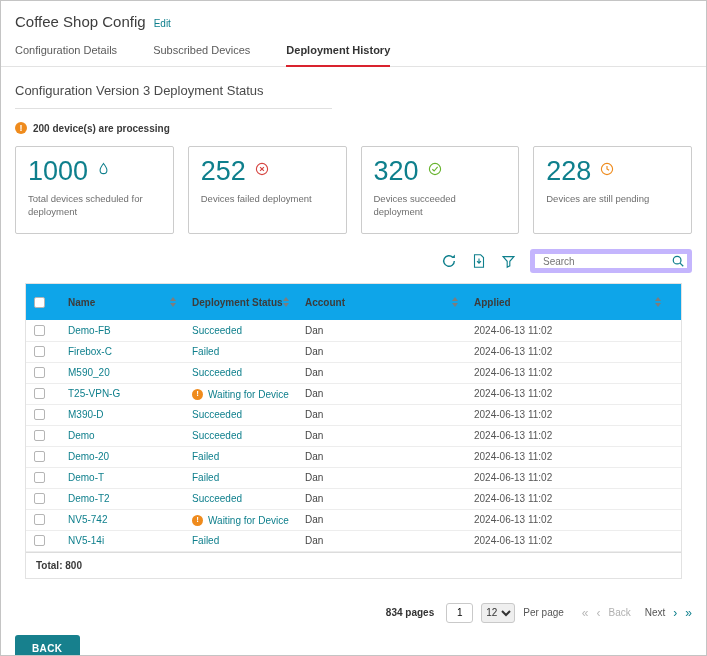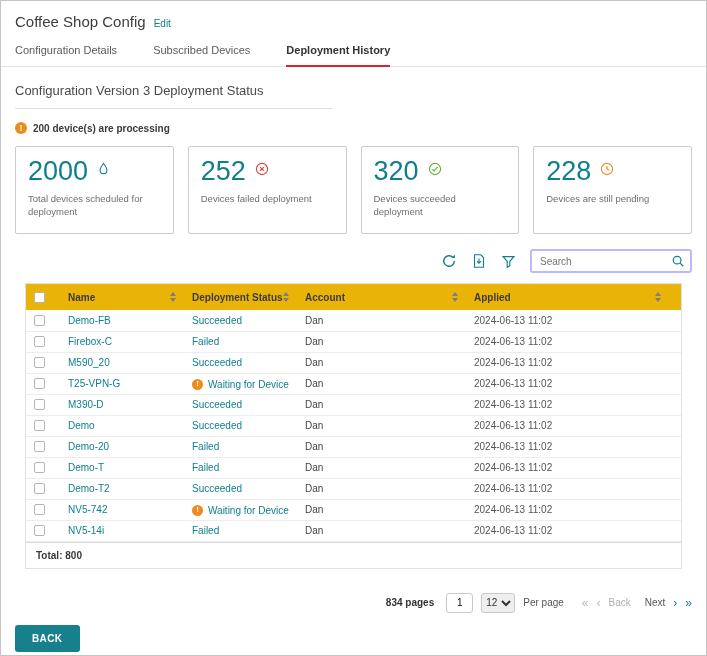--- a/index.html
+++ b/index.html
@@ -123,7 +123,7 @@
   <div class="cards">
     <div class="card">
       <div class="card-top">
-        <span class="card-value">2000</span>
+        <span class="card-value">1000</span>
         <span class="card-icon teal">
           <svg width="13" height="13" viewBox="0 0 16 16">
               <path d="M8 1.8C8 1.8 3.8 7 3.8 10.1a4.2 4.2 0 0 0 8.4 0C12.2 7 8 1.8 8 1.8z" fill="none" stroke="currentColor" stroke-width="1.3"></path>

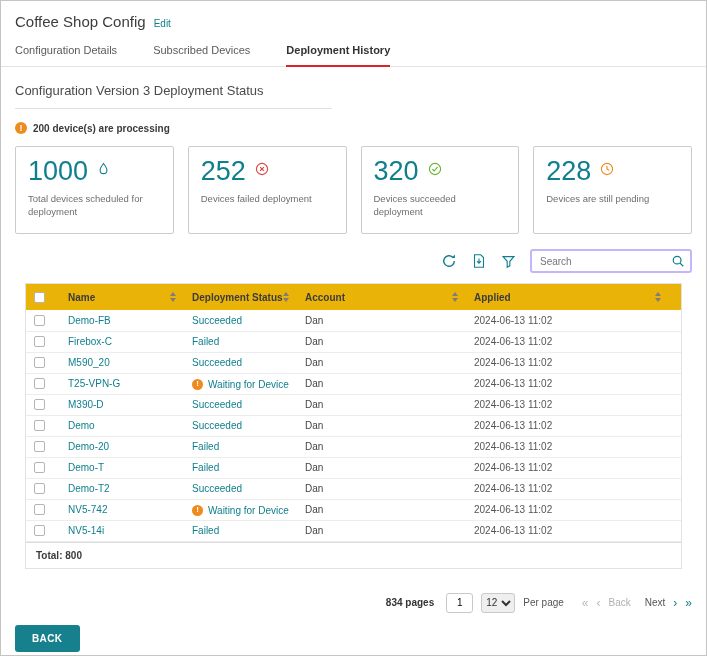--- a/index.html
+++ b/index.html
@@ -51,7 +51,7 @@
   .toolbar{display:flex;justify-content:flex-end;align-items:center;gap:14px;margin:15px 14px 0}
   .icon-btn{display:inline-flex;cursor:pointer;color:var(--accent)}
   .search-box{position:relative}
-  .search-input{width:162px;height:24px;border:2px solid #c4b5fd;border-radius:3px;font-size:10px;
+  .search-input{width:162px;height:24px;border:5px solid #c4b5fd;border-radius:3px;font-size:10px;
     padding:0 26px 0 8px;color:#555;font-family:inherit;outline:none}
   .search-icon{position:absolute;right:7px;top:5px;color:var(--accent)}
 

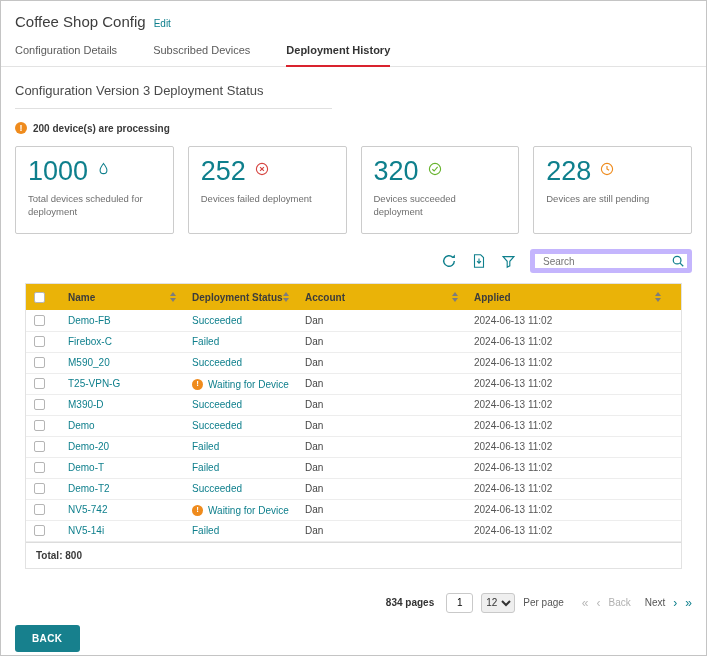--- a/index.html
+++ b/index.html
@@ -60,7 +60,7 @@
   table{width:100%;border-collapse:collapse;table-layout:fixed}
   col.c-check{width:34px} col.c-name{width:124px} col.c-status{width:113px}
   col.c-account{width:169px} col.c-applied{width:auto} col.c-spacer{width:12px}
-  thead th{background:#eab308;font-size:10px;color:#3c3c3c;text-align:left;padding:0 8px;height:26px;font-weight:bold}
+  thead th{background:#0ea5e9;font-size:10px;color:#3c3c3c;text-align:left;padding:0 8px;height:36px;font-weight:bold}
   .th-inner{display:flex;justify-content:space-between;align-items:center}
   .sort-icon{display:inline-flex;flex-direction:column;gap:2px;cursor:pointer}
   .sort-icon::before{content:"";border-left:3px solid transparent;border-right:3px solid transparent;border-bottom:4px solid #7d7d7d}

